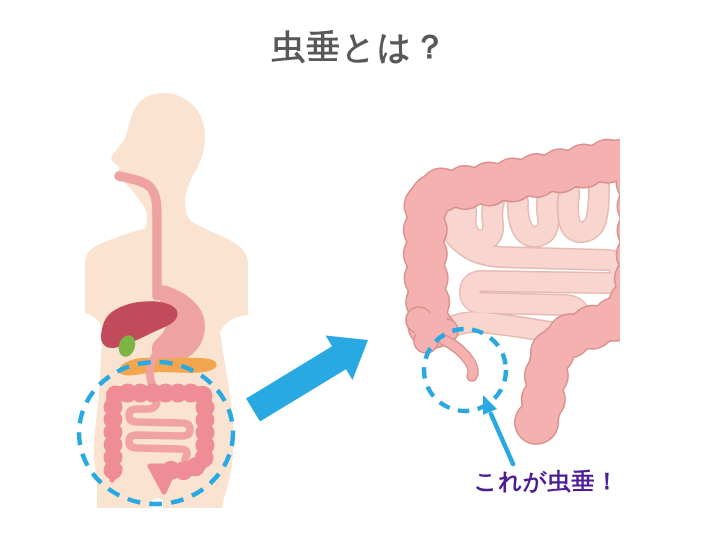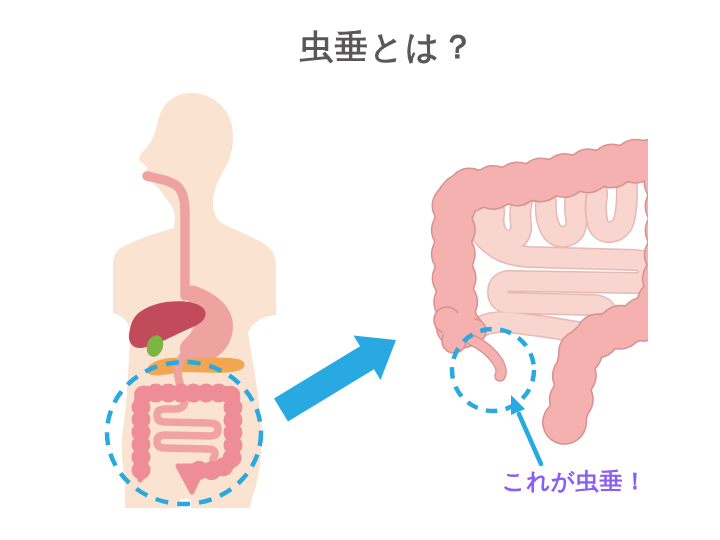--- a/index.html
+++ b/index.html
@@ -4,7 +4,7 @@
 <style>
   html,body{margin:0;padding:0;background:#ffffff;}
   .canvas{position:relative;width:620px;height:540px;background:#ffffff;overflow:hidden;
-          font-family:"DejaVu Sans","Liberation Sans",sans-serif;margin-left:28px;}
+          font-family:"DejaVu Sans","Liberation Sans",sans-serif;}
   .canvas > svg{position:absolute;left:0;top:0;}
   .page-title{position:absolute;left:0;top:25px;width:720px;text-align:center;
               font-size:33px;font-weight:bold;color:#595757;letter-spacing:2px;}

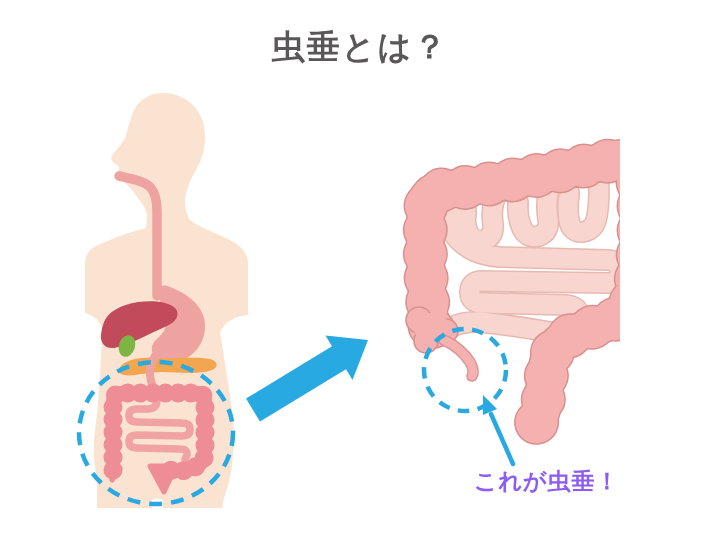--- a/index.html
+++ b/index.html
@@ -9,7 +9,7 @@
   .page-title{position:absolute;left:0;top:25px;width:720px;text-align:center;
               font-size:33px;font-weight:bold;color:#595757;letter-spacing:2px;}
   .callout-label{position:absolute;left:474px;top:466px;
-                 font-size:23px;font-weight:bold;color:#8b5cf6;letter-spacing:1px;}
+                 font-size:23px;font-weight:bold;color:#4c1d95;letter-spacing:1px;}
 </style>
 </head>
 <body>

